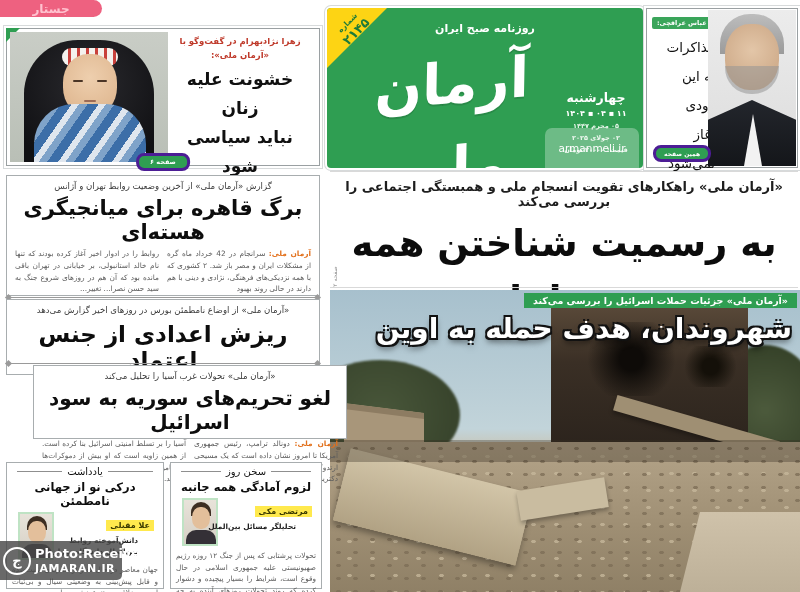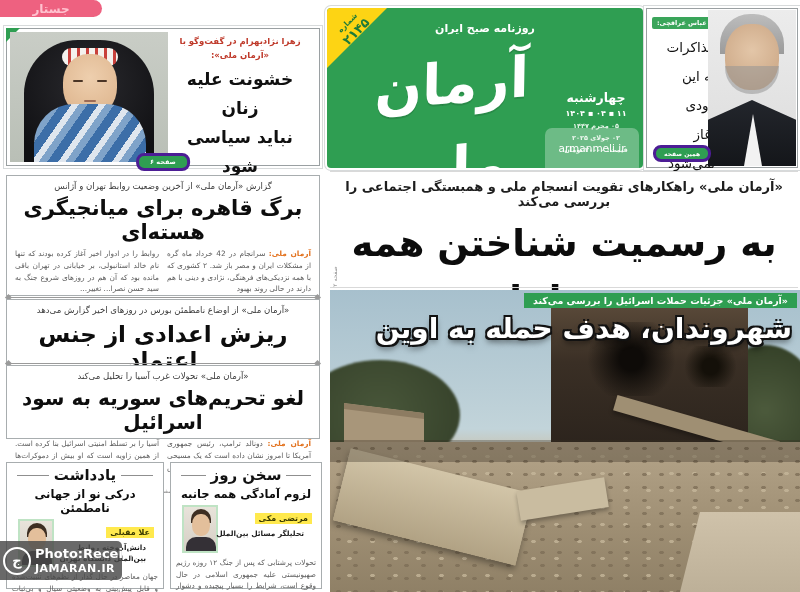--- a/index.html
+++ b/index.html
@@ -134,7 +134,7 @@
   .a1 .a-headline{font-size:21px;margin:3px 0 4px;}
   .a2{top:299px;height:76px;}
   .a2 .a-headline{font-size:23px;margin:4px 0 2px;}
-  .a3{top:365px;height:74px;}
+  .a3{top:365px;height:74px;margin-left:27px;}
   .a3 .a-headline{font-size:20px;margin:3px 0 4px;}
   .cols{display:flex;gap:8px;}
   .col{flex:1;font-size:7.4px;color:#5c5c5c;text-align:justify;line-height:1.6;}

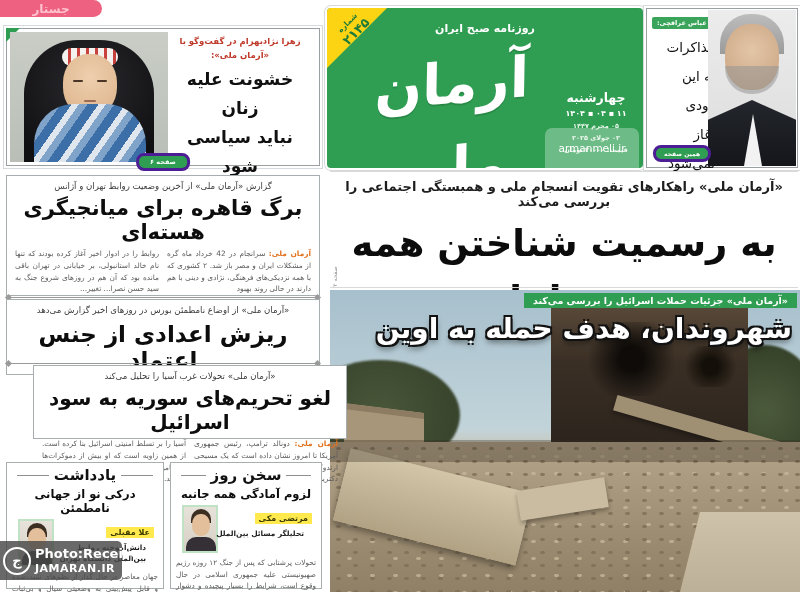--- a/index.html
+++ b/index.html
@@ -148,7 +148,7 @@
   .note{position:absolute;top:462px;height:127px;background:#fff;border:1px solid #a8adaf;padding:3px 5px;}
   .note-r{right:478px;left:168px;width:152px;}  
   .note-l{left:6px;width:158px;}                 
-  .n-header{display:flex;align-items:center;font-size:15px;font-weight:bold;color:#111;}
+  .n-header{display:flex;align-items:center;font-size:10px;font-weight:normal;color:#111;}
   .n-header:before,.n-header:after{content:"";flex:1;height:1px;background:#8f8f8f;margin:0 5px;}
   .n-title{text-align:center;font-size:11.5px;font-weight:bold;color:#0d0d0d;margin:3px 0 4px;}
   .author{position:relative;height:50px;}

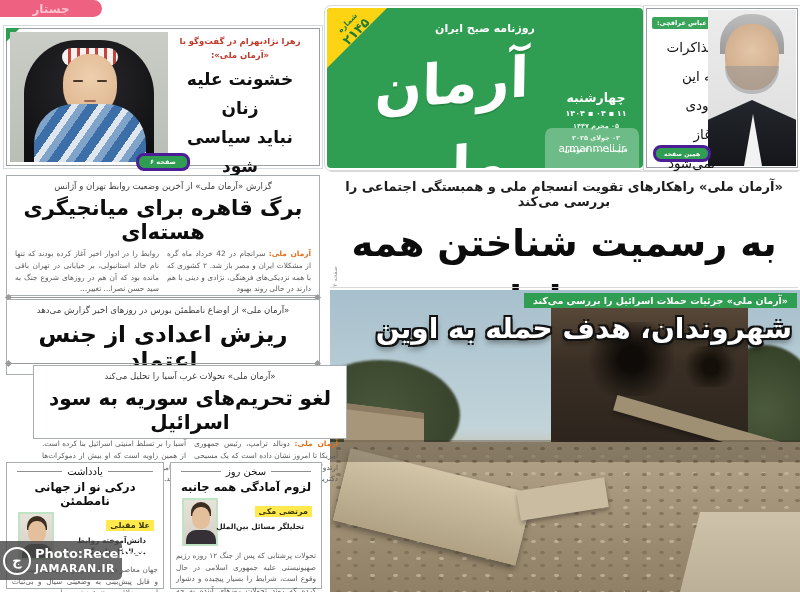--- a/index.html
+++ b/index.html
@@ -159,7 +159,7 @@
   .au-body{position:absolute;left:2px;bottom:0;width:30px;height:14px;border-radius:10px 10px 0 0;background:#343036;}
   .au-name{position:absolute;right:4px;top:8px;background:#ffe94d;color:#3a3a00;font-size:8px;
     font-weight:bold;padding:1px 4px;}
-  .au-role{position:absolute;right:12px;top:23px;width:96px;font-size:7.4px;font-weight:bold;
+  .au-role{position:absolute;right:20px;top:23px;width:96px;font-size:7.4px;font-weight:bold;
     color:#1f1f1f;text-align:right;line-height:1.55;}
   .n-body{font-size:7.3px;color:#5c5c5c;text-align:justify;line-height:1.6;margin-top:2px;}
 

